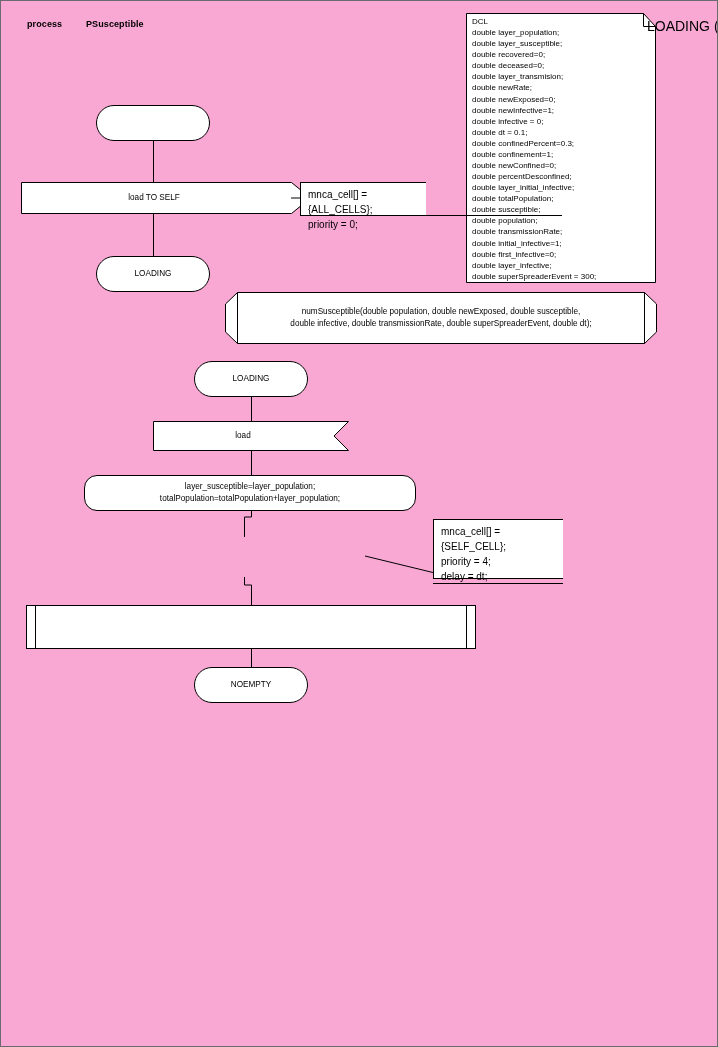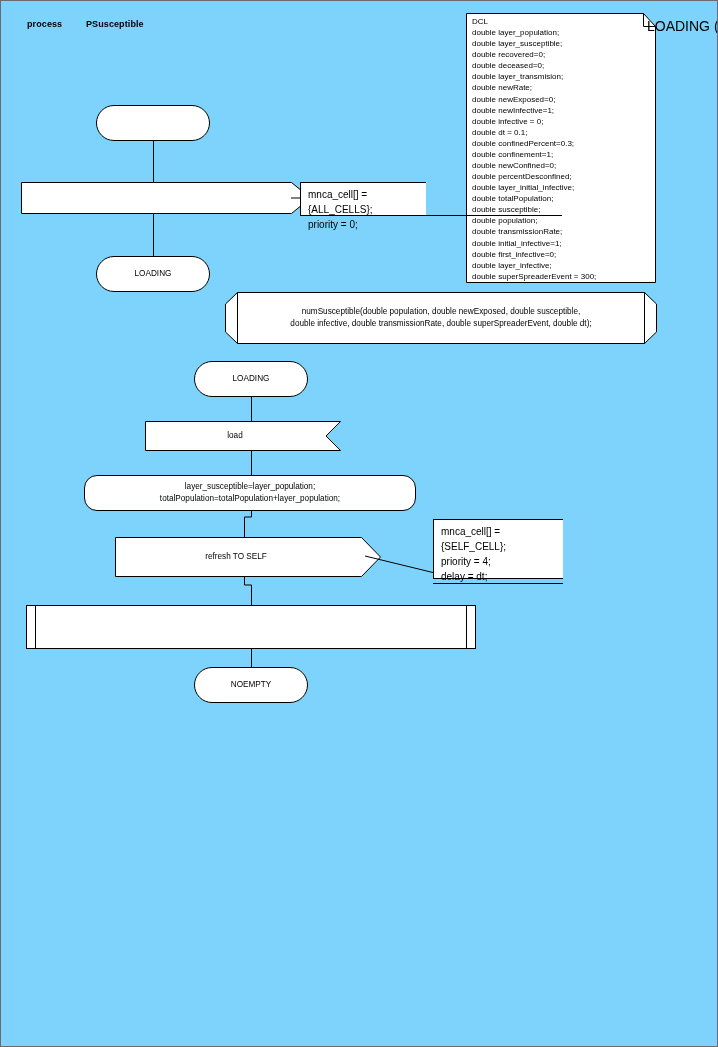--- a/index.html
+++ b/index.html
@@ -15,7 +15,7 @@
     position: relative;
     width: 718px;
     height: 1047px;
-    background: #7dd3fc;
+    background: #f9a8d4;
     box-sizing: border-box;
     border: 1px solid #6a6a70;
     overflow: hidden;

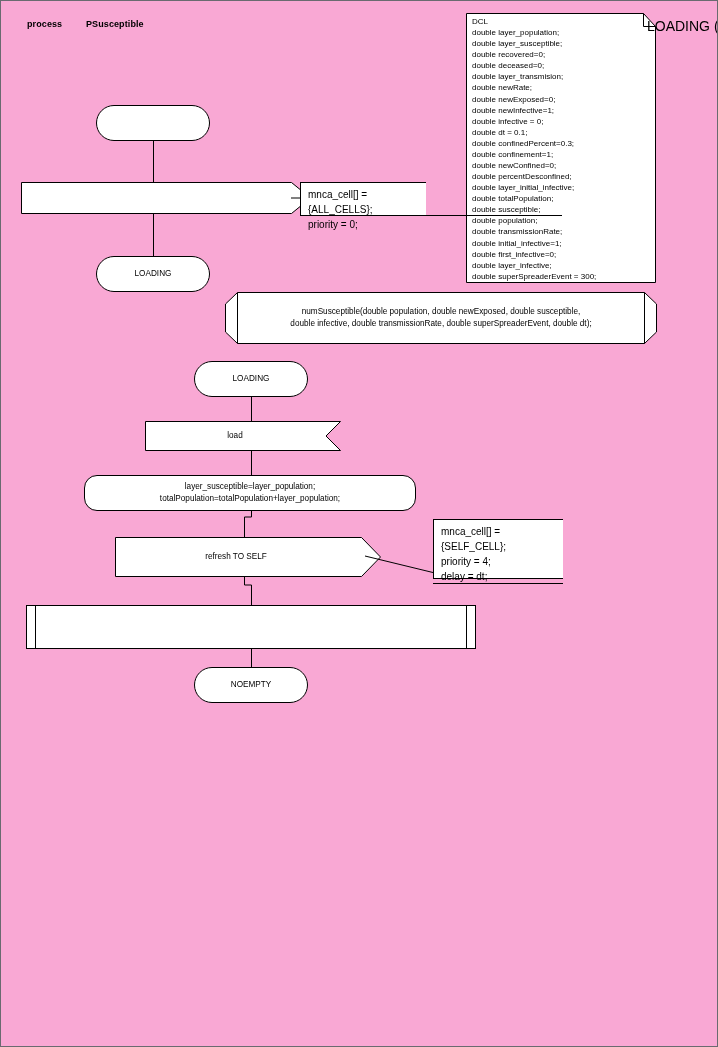--- a/index.html
+++ b/index.html
@@ -158,6 +158,7 @@
     <svg width="290" height="32" viewBox="0 0 290 32">
       <path class="stroke" d="M0.5 0.5 L270.5 0.5 L289.5 16 L270.5 31.5 L0.5 31.5 Z"></path>
     </svg>
+    <div class="shape-text" style="right:24px;">load TO SELF</div>
   </div>
 
   <div class="abs" style="left:288px; top:181px; width:36px; height:32px;">

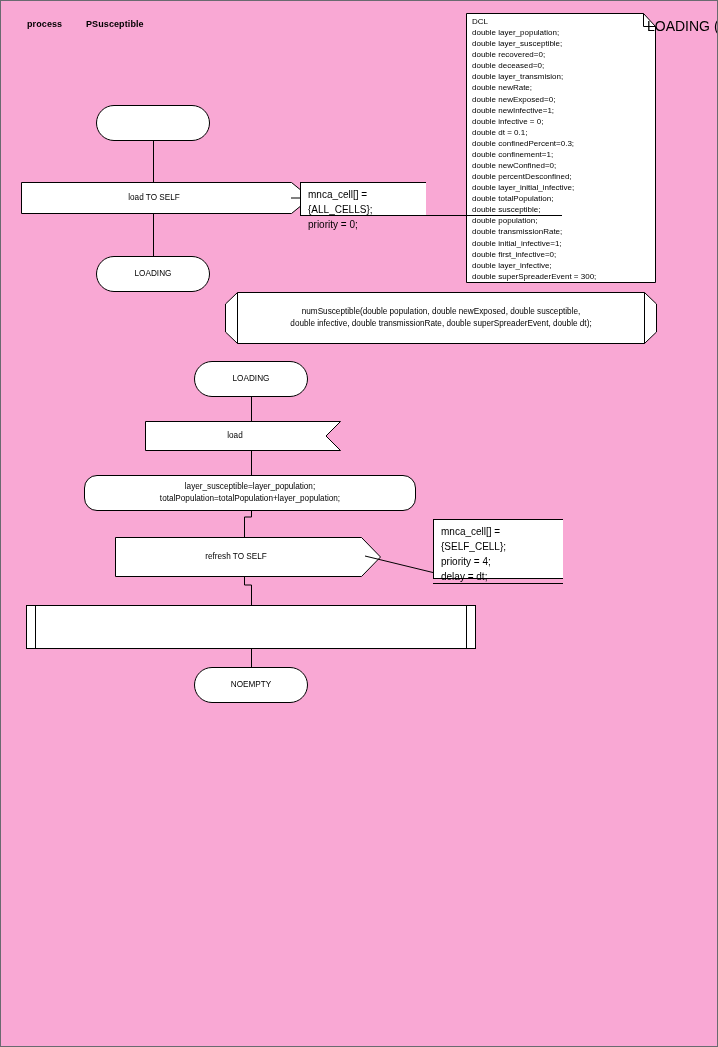--- a/index.html
+++ b/index.html
@@ -195,7 +195,7 @@
 
   <div class="abs vline" style="left:250px; top:396px; height:24px;"></div>
 
-  <div class="abs" style="left:144px; top:420px; width:196px; height:30px;">
+  <div class="abs" style="left:152px; top:420px; width:196px; height:30px;">
     <svg width="196" height="30" viewBox="0 0 196 30">
       <path class="stroke" d="M0.5 0.5 L195.5 0.5 L181 15 L195.5 29.5 L0.5 29.5 Z"></path>
     </svg>

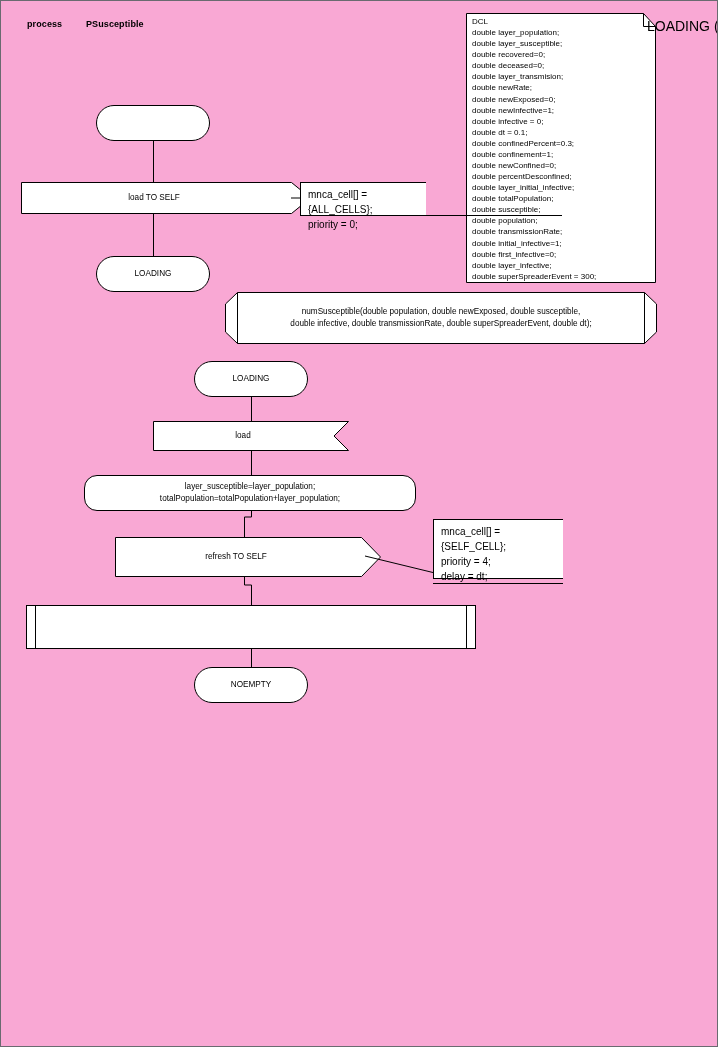--- a/index.html
+++ b/index.html
@@ -215,12 +215,6 @@
     </svg>
   </div>
 
-  <div class="abs" style="left:114px; top:536px; width:266px; height:40px;">
-    <svg width="266" height="40" viewBox="0 0 266 40">
-      <path class="stroke" d="M0.5 0.5 L246.5 0.5 L265.5 20 L246.5 39.5 L0.5 39.5 Z"></path>
-    </svg>
-    <div class="shape-text" style="right:24px;">refresh TO SELF</div>
-  </div>
 
   <div class="abs" style="left:364px; top:551px; width:70px; height:22px;">
     <svg width="70" height="22" viewBox="0 0 70 22">

